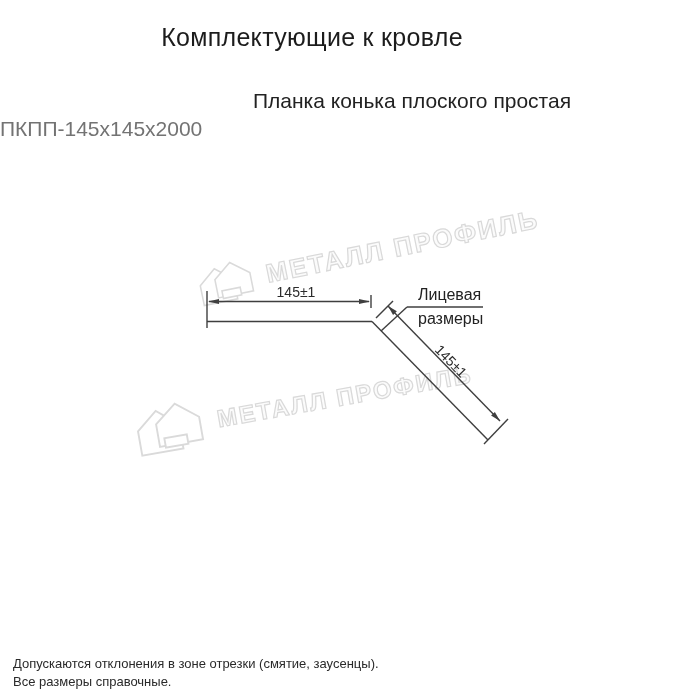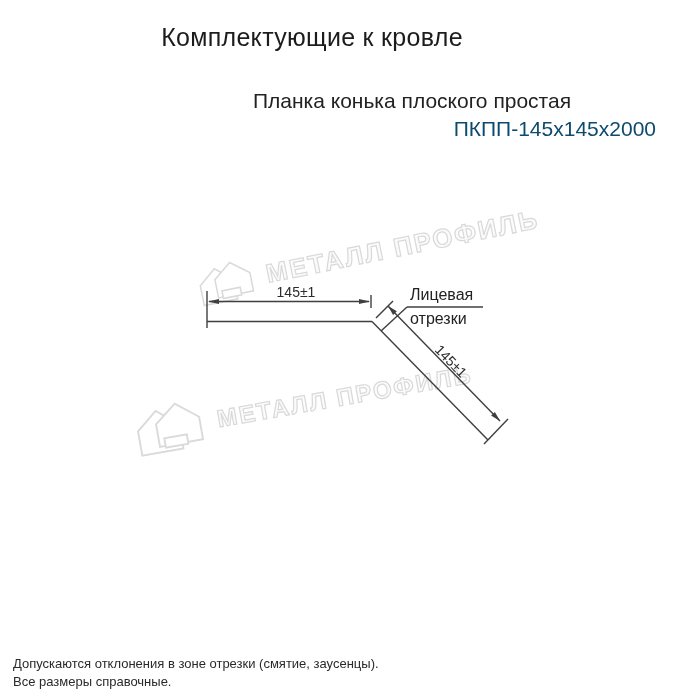--- a/index.html
+++ b/index.html
@@ -23,9 +23,9 @@
   }
   .sub2 {
     top:117px; left:0; width:656px;
-    text-align:right;
+    text-align:left;
     font-size:21px; line-height:24px;
-    color:#0c4a6e;
+    color:#737373;
   }
 
   

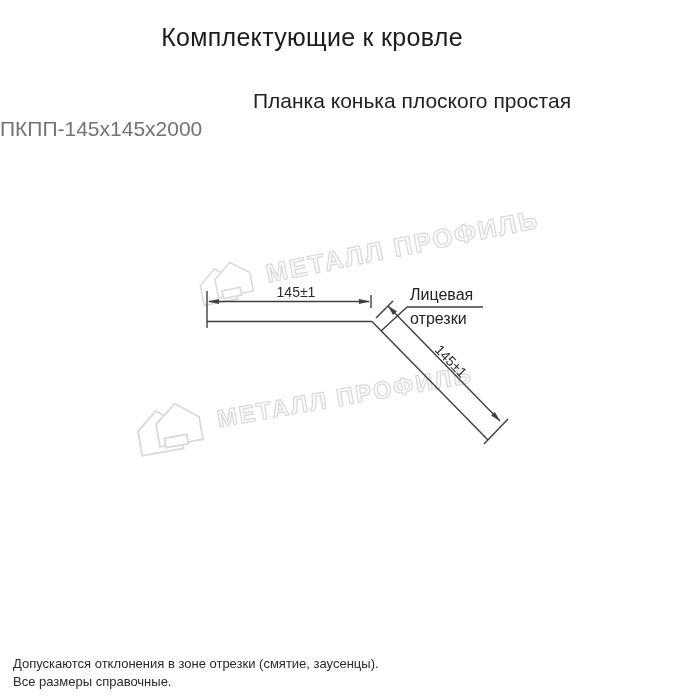--- a/index.html
+++ b/index.html
@@ -59,7 +59,7 @@
     left:410px; top:286px;
     font-size:16px; color:#222222; line-height:18px;
   }
-  .face-label span { display:block; }
+  .face-label span { display:block;margin-left:8px; }
   .face-label .l1 { margin-bottom:6px; }
 
   .footer {

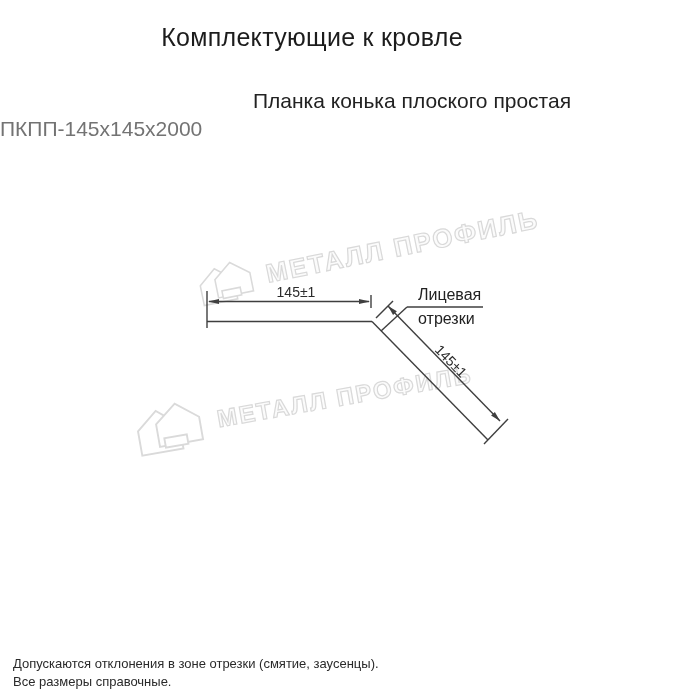--- a/index.html
+++ b/index.html
@@ -125,7 +125,7 @@
 
   <div class="abs face-label">
     <span class="l1">Лицевая</span>
-    <span class="l2">отрезки</span>
+    <span class="l2">размеры</span>
   </div>
 
   <div class="abs footer">

